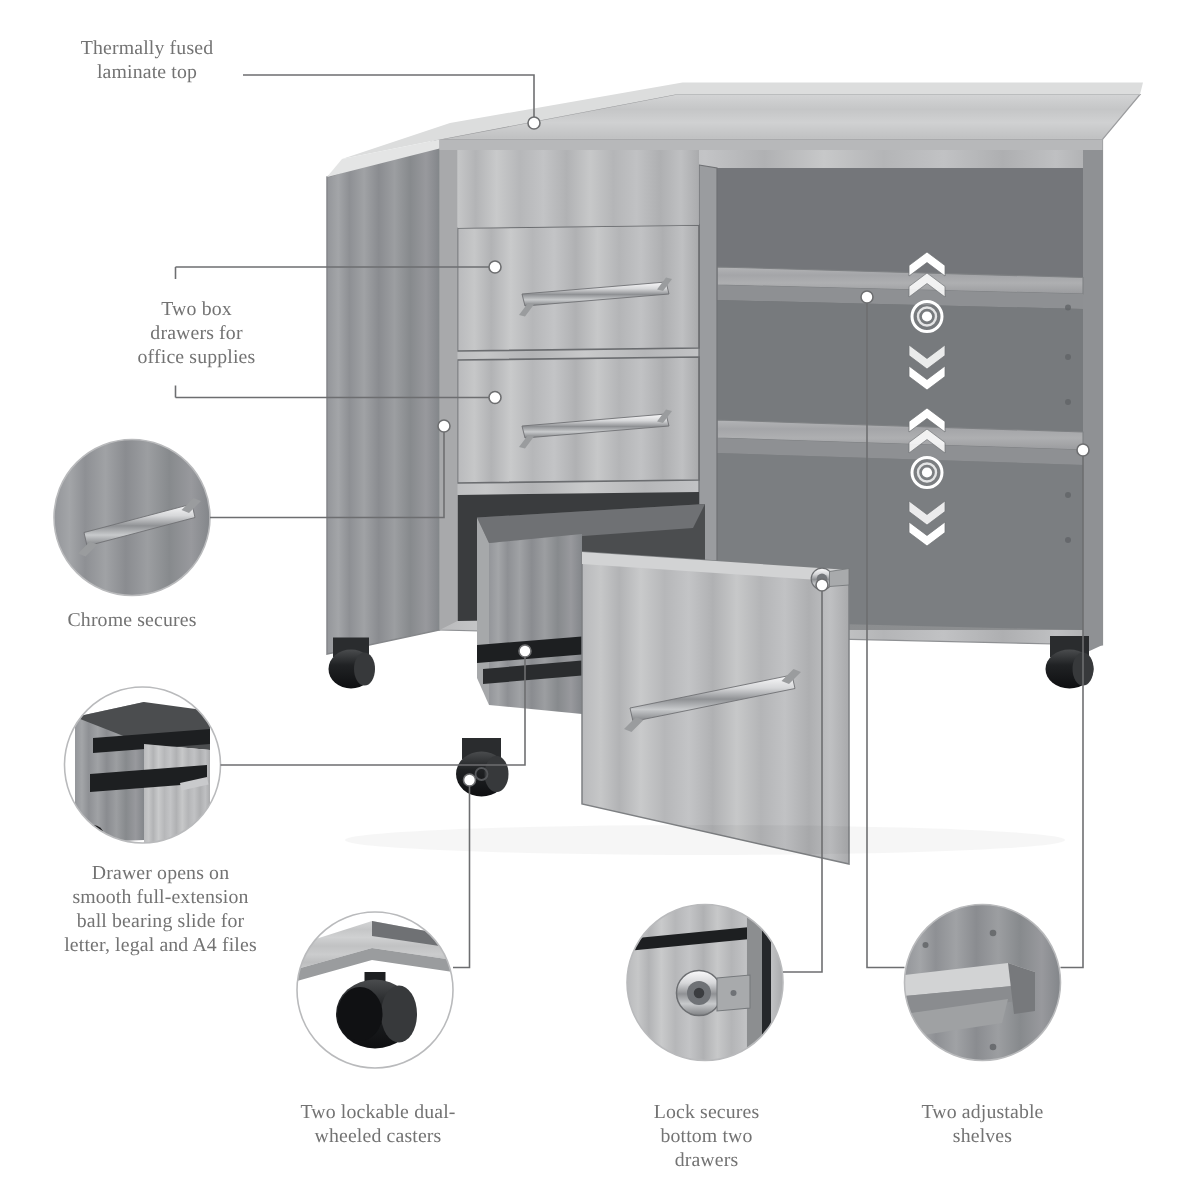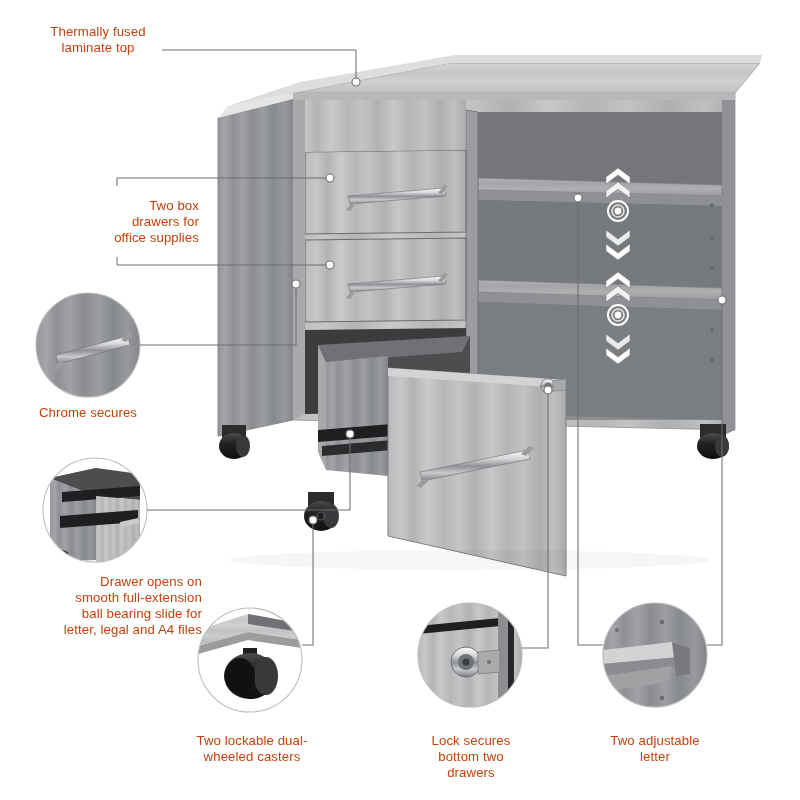--- a/index.html
+++ b/index.html
@@ -14,8 +14,9 @@
 
   .callout-label{
     position:absolute; text-align:center; line-height:1.22;
-    font-size:13.2px; color:#c2410c; letter-spacing:.1px;
+    font-size:13.2px; color:#737373; letter-spacing:.1px;
     white-space:pre-line;
+    font-family:Liberation Serif, serif;
   }
   .lead{ fill:none; stroke:#6d6e70; stroke-width:1.05; }
   .lead-anchor{ fill:#ffffff; stroke:#6d6e70; stroke-width:1.05; }

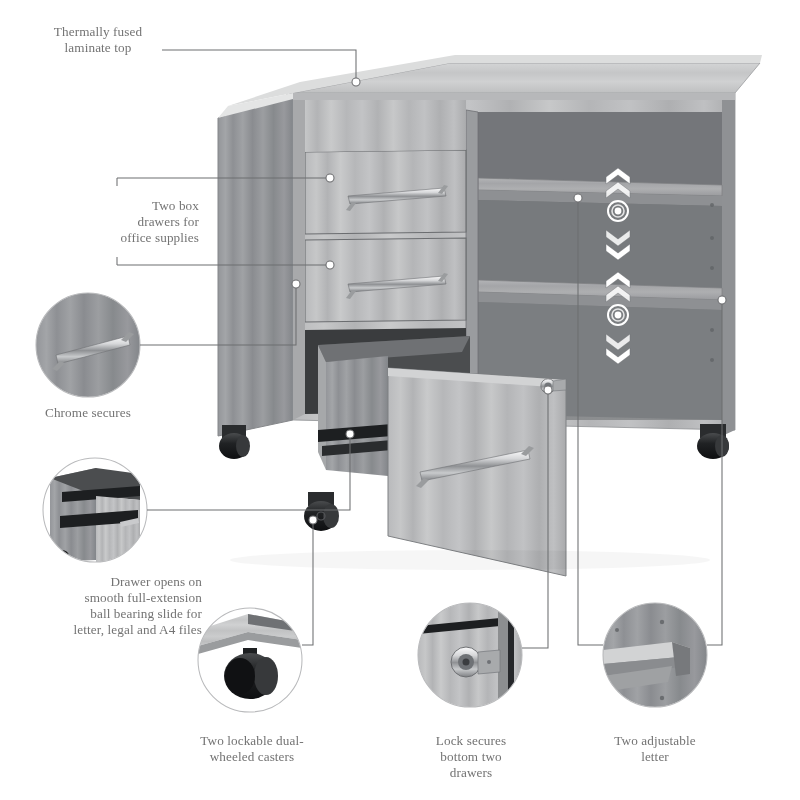--- a/index.html
+++ b/index.html
@@ -369,7 +369,7 @@
 <div class="callout-label" style="left:28px; top:24px; width:140px;">Thermally fused
 laminate top</div>
 
-<div class="callout-label" style="left:19px; top:198px; width:180px;text-align:right;">Two box
+<div class="callout-label" style="left:41px; top:198px; width:180px;">Two box
 drawers for
 office supplies</div>
 

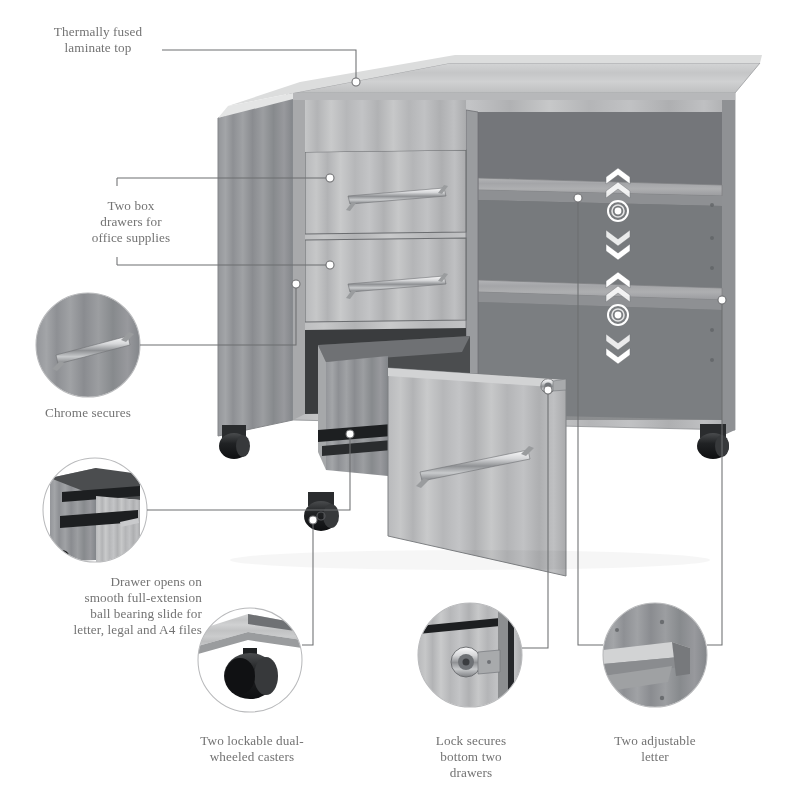--- a/index.html
+++ b/index.html
@@ -375,7 +375,7 @@
 
 <div class="callout-label" style="left:18px; top:405px; width:140px;">Chrome secures</div>
 
-<div class="callout-label" style="left:12px; top:574px; width:190px;text-align:right;">Drawer opens on
+<div class="callout-label" style="left:12px; top:574px; width:190px;">Drawer opens on
 smooth full-extension
 ball bearing slide for
 letter, legal and A4 files</div>

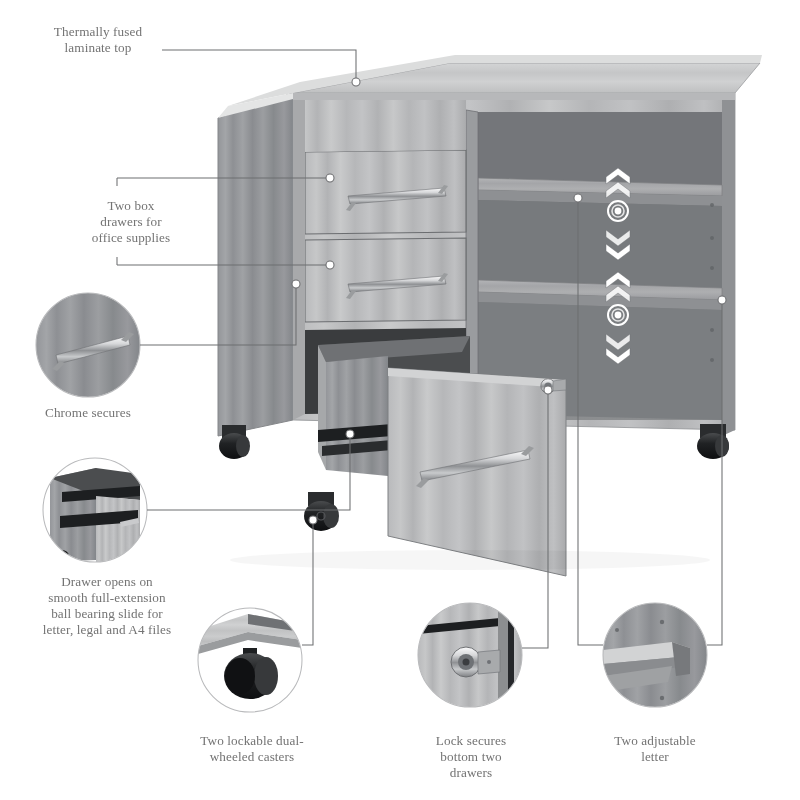--- a/index.html
+++ b/index.html
@@ -388,7 +388,7 @@
 wheeled casters</div>
 
 <div class="callout-label" style="left:583px; top:733px; width:144px;">Two adjustable
-letter</div>
+shelves</div>
 
 </div>
 

